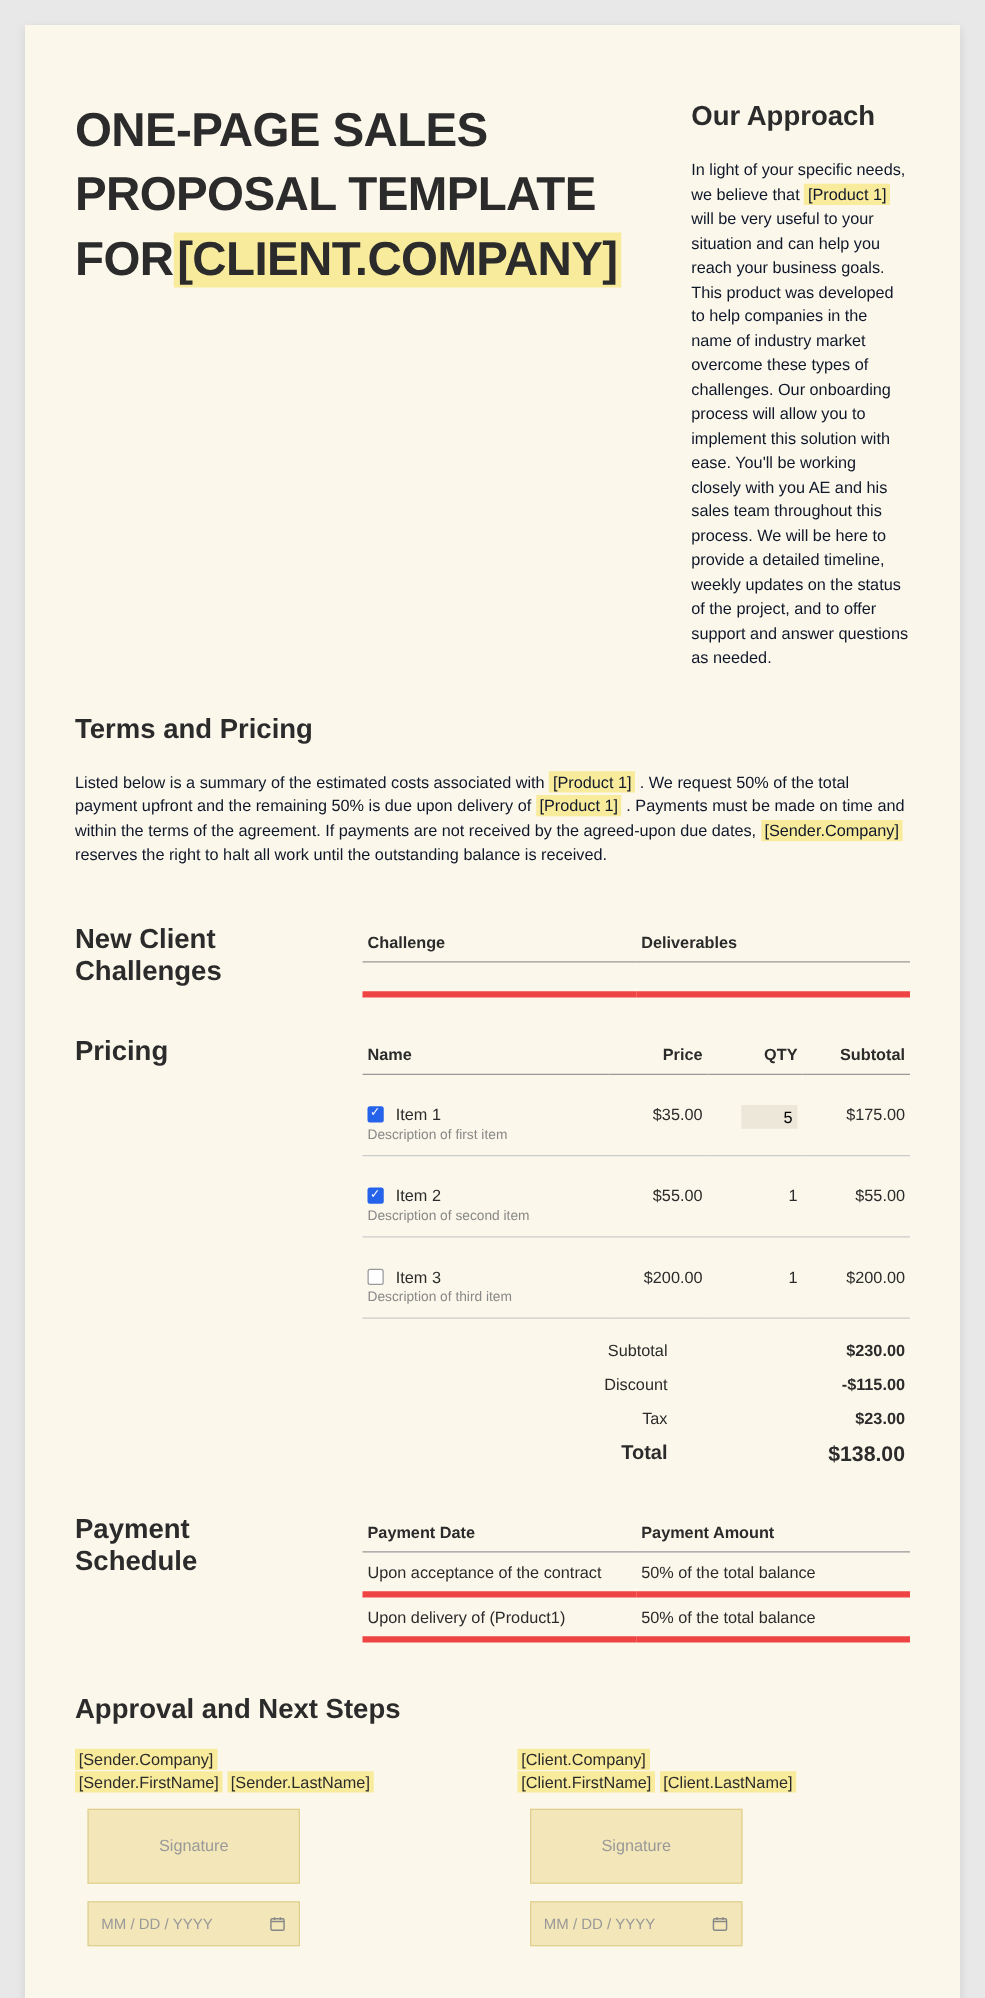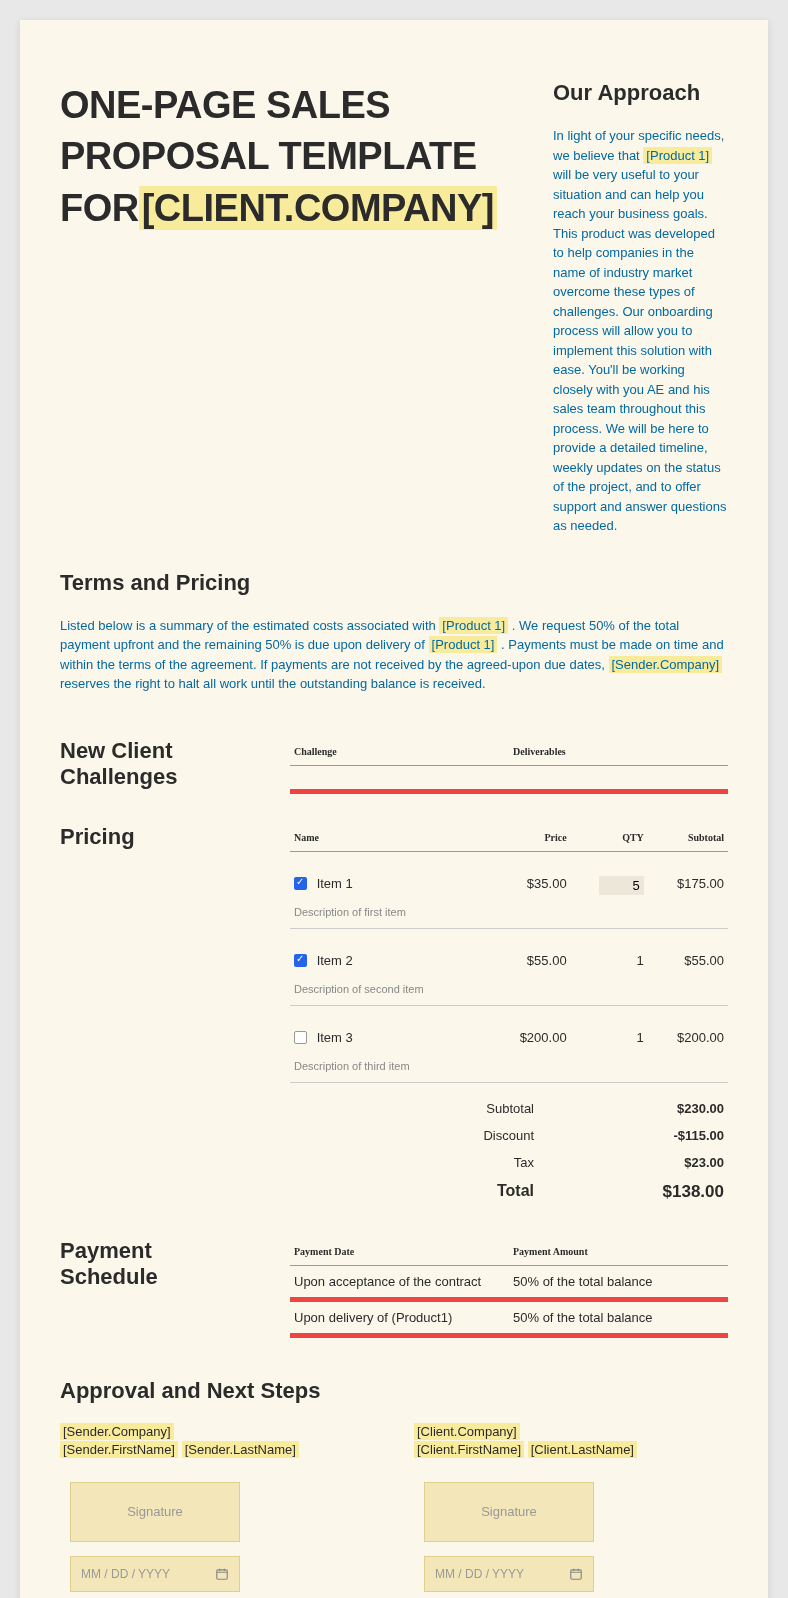--- a/index.html
+++ b/index.html
@@ -43,7 +43,7 @@
     font-size: 13px;
     line-height: 1.5;
     margin: 0 0 14px 0;
-    color: #0369a1;
+    color: #0f172a;
   }
   .section-row {
     display: flex;

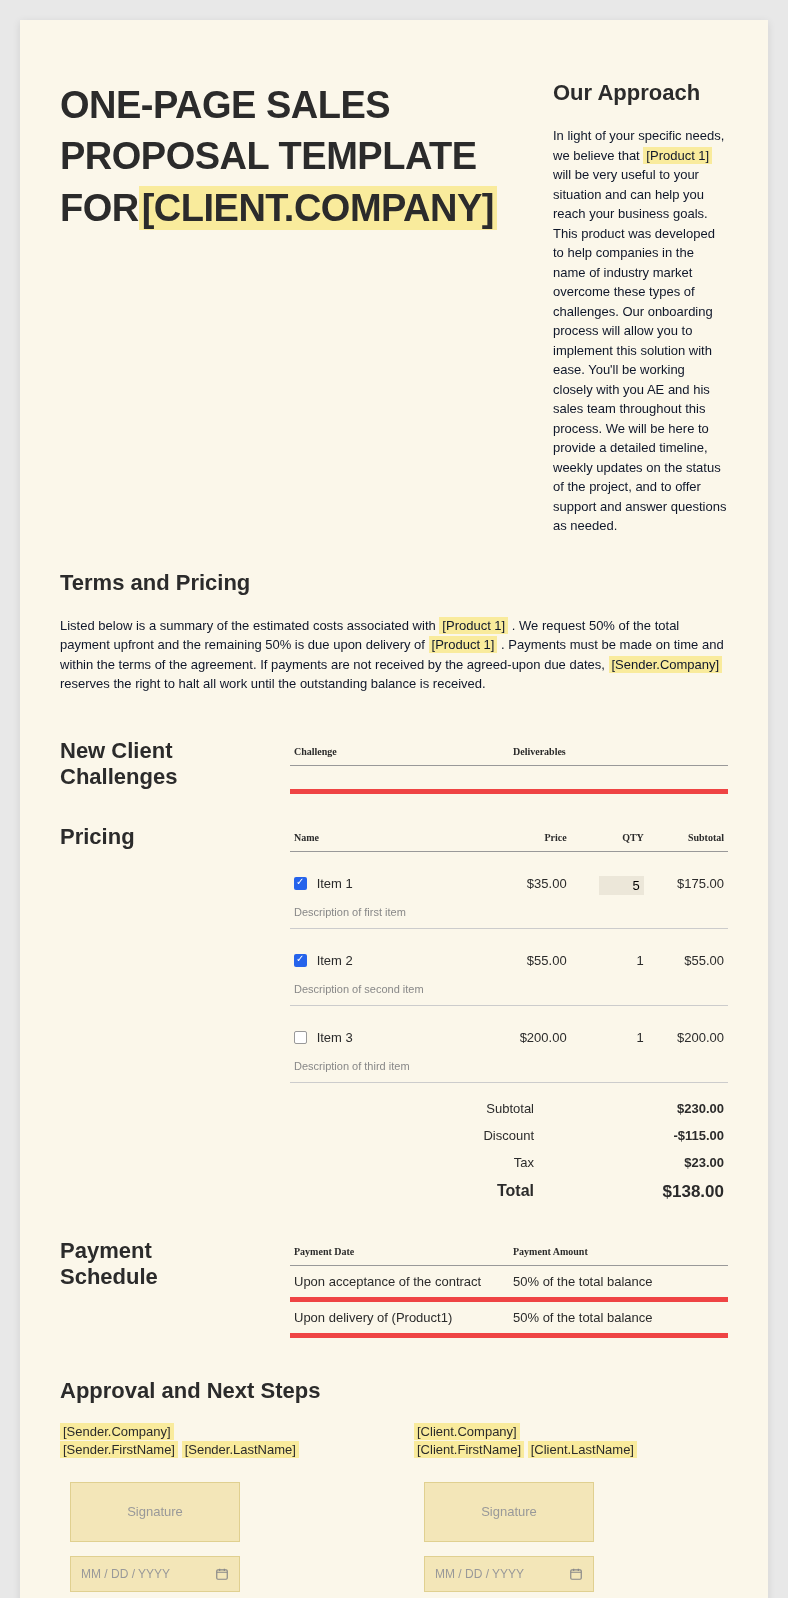--- a/index.html
+++ b/index.html
@@ -68,8 +68,7 @@
     font-weight: 700;
     padding: 8px 4px;
     border-bottom: 1px solid #999;
-    font-size: 10px;
-    font-family: Liberation Serif, serif;
+    font-size: 13px;
   }
   td {
     padding: 8px 4px;

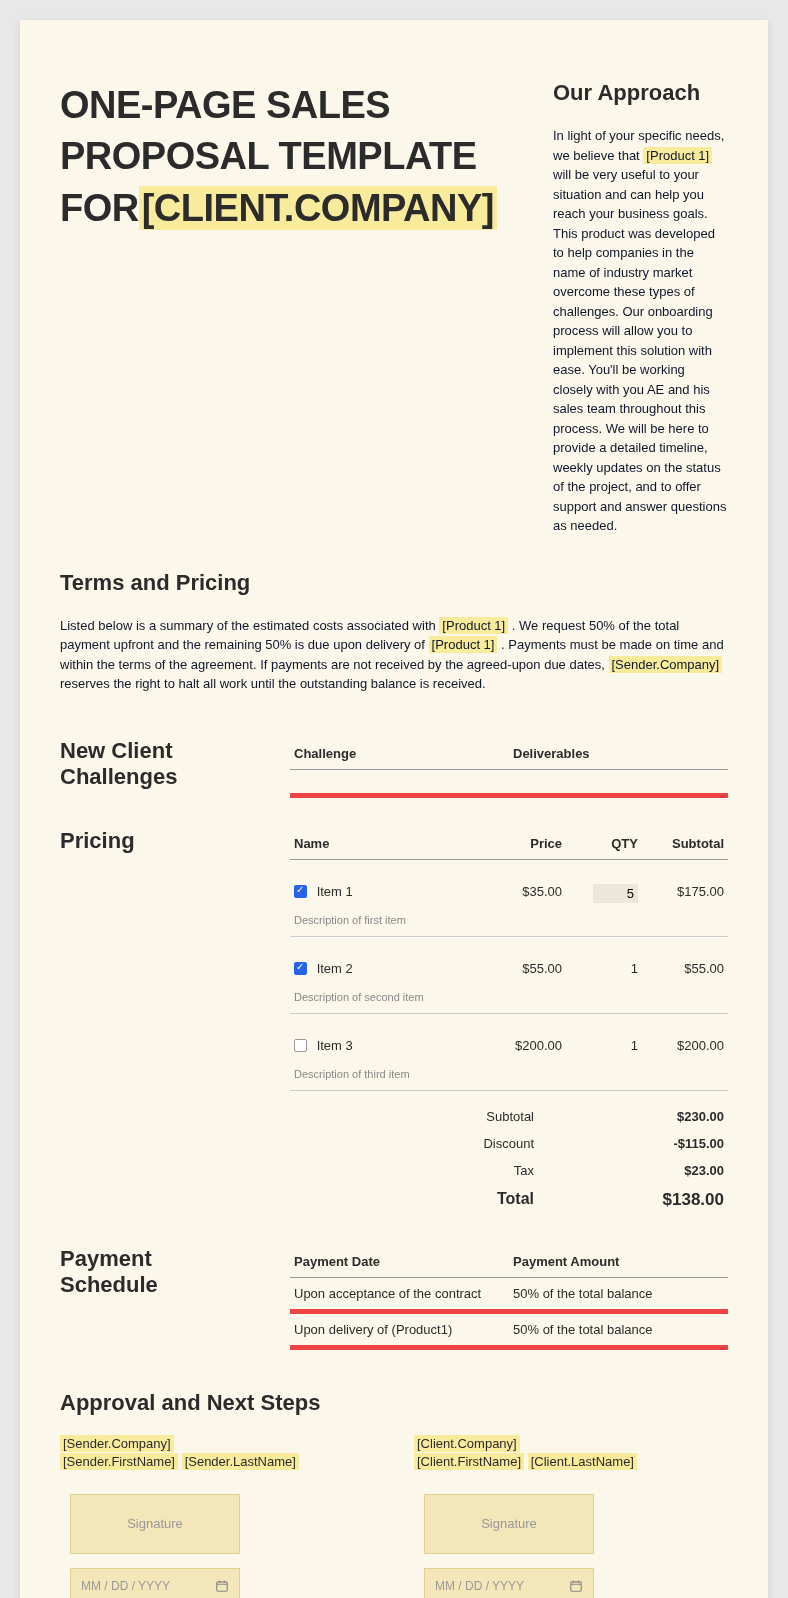--- a/index.html
+++ b/index.html
@@ -79,7 +79,7 @@
   .right { text-align: right; }
   .pricing-row td { border-bottom: 1px solid #ccc; padding-top:24px; padding-bottom:10px;}
   .item-name { font-size: 13px; }
-  .item-desc { font-size: 11px; color: #888; display:block; margin-top:15px;}
+  .item-desc { font-size: 11px; color: #888; display:block; margin-top:3px;}
   .cb {
     width: 13px; height: 13px;
     display: inline-block;

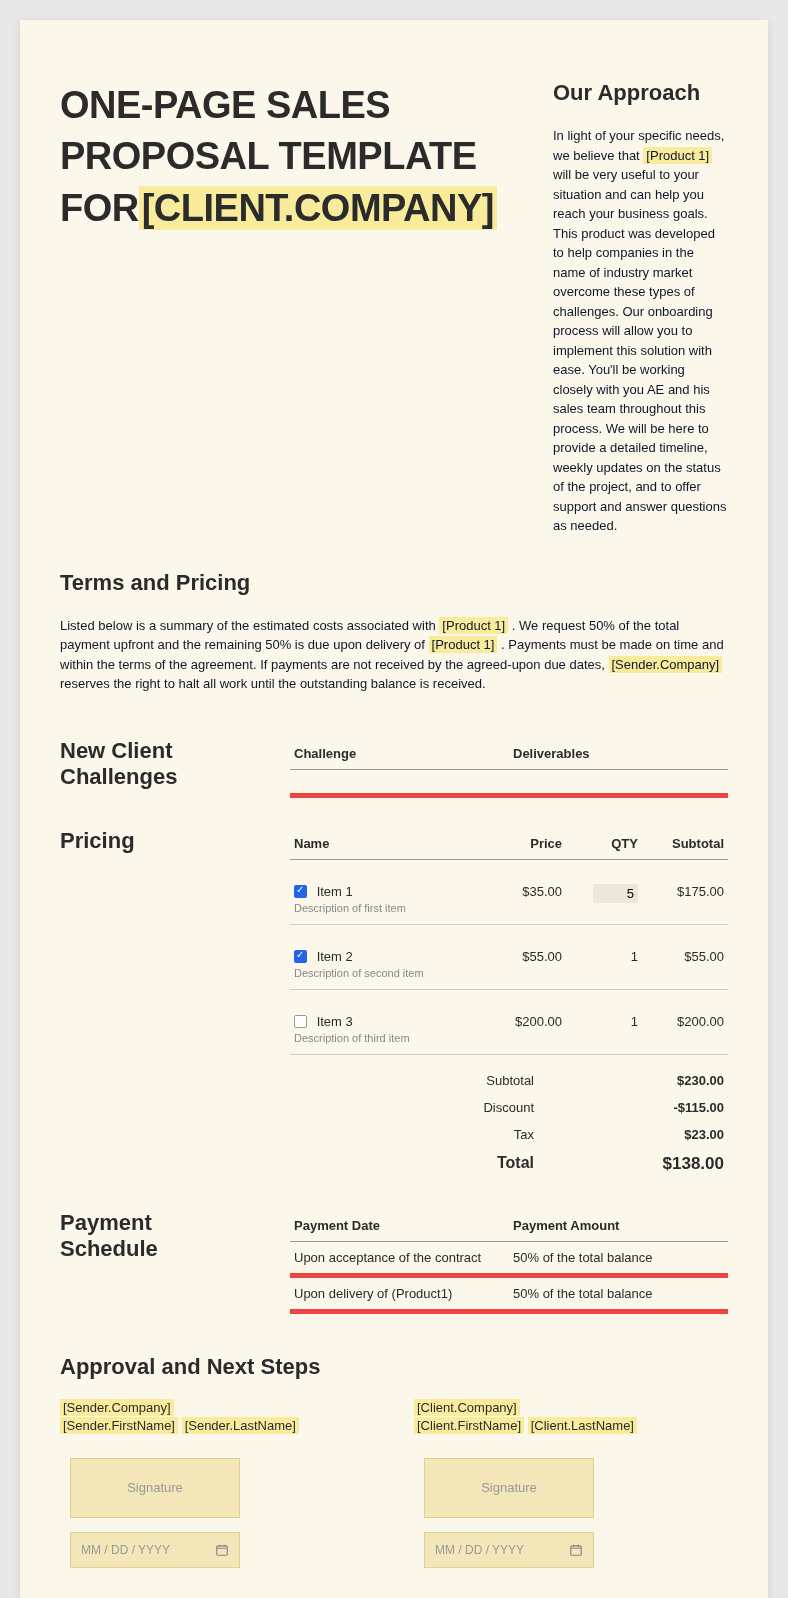--- a/index.html
+++ b/index.html
@@ -137,7 +137,7 @@
     justify-content:center;
     color:#999;
     font-size:13px;
-    margin-top: 25px;
+    margin-top: 14px;
     margin-left: 10px;
     margin-bottom: 14px;
   }

